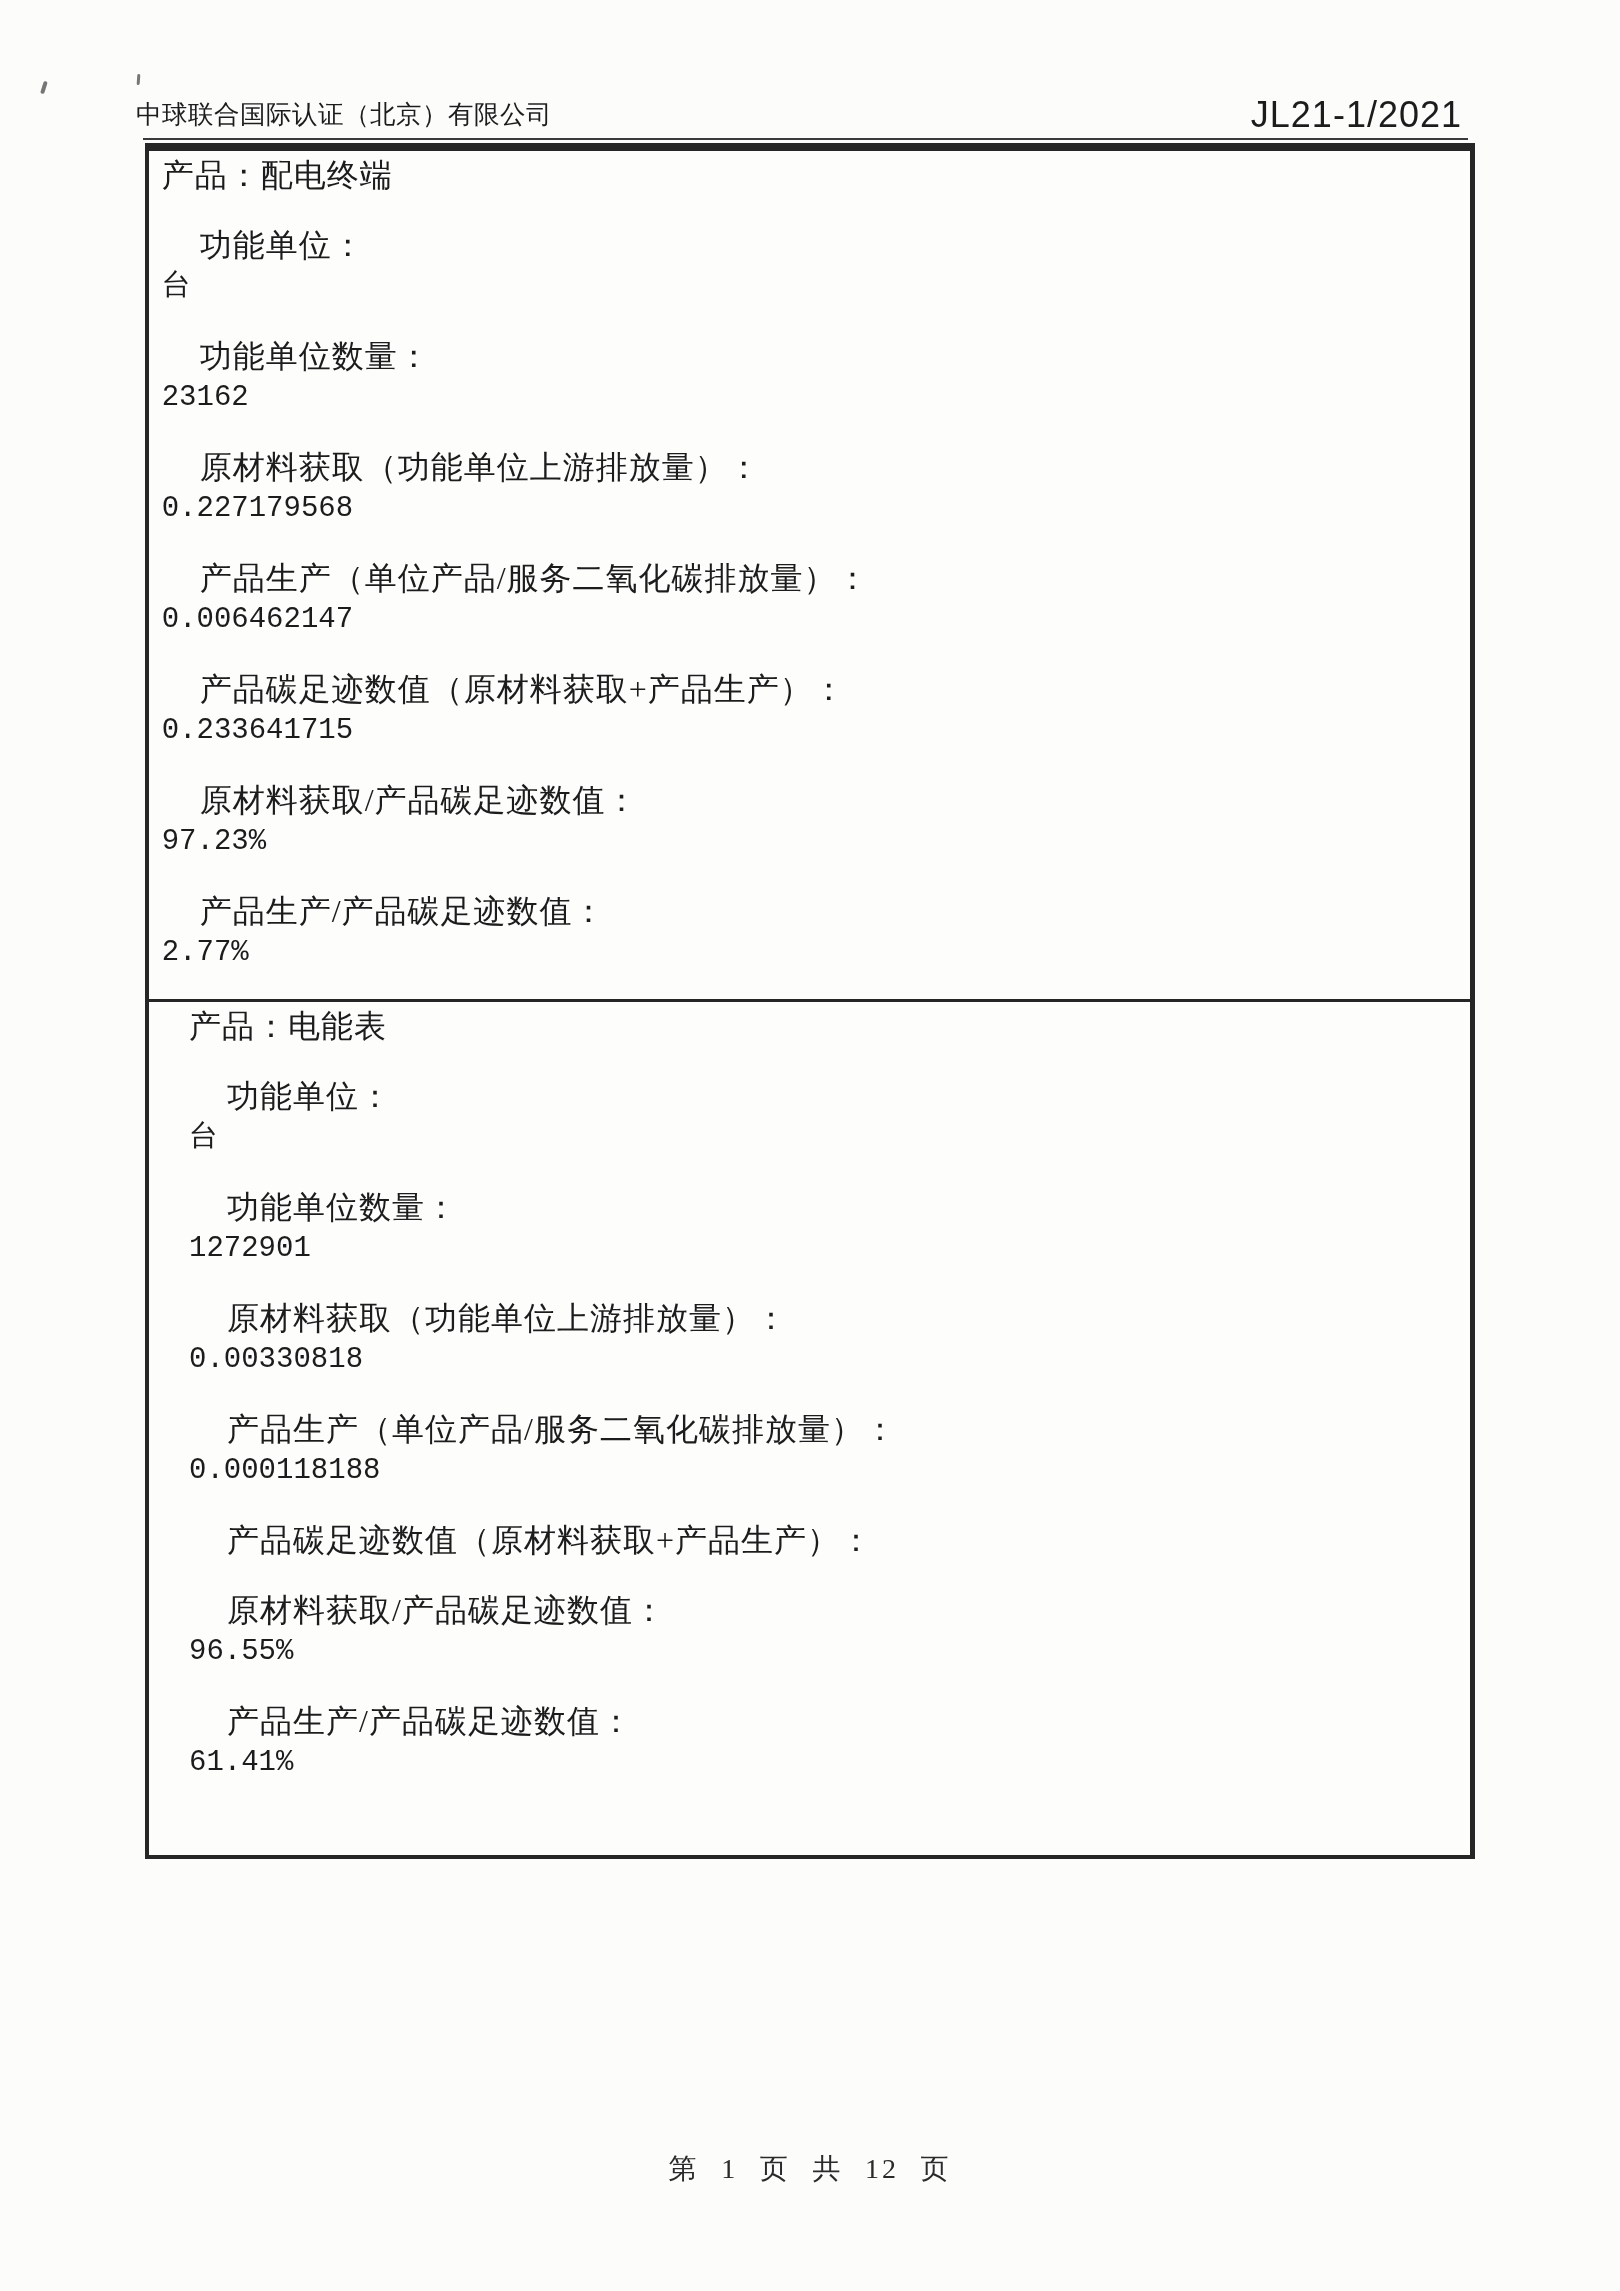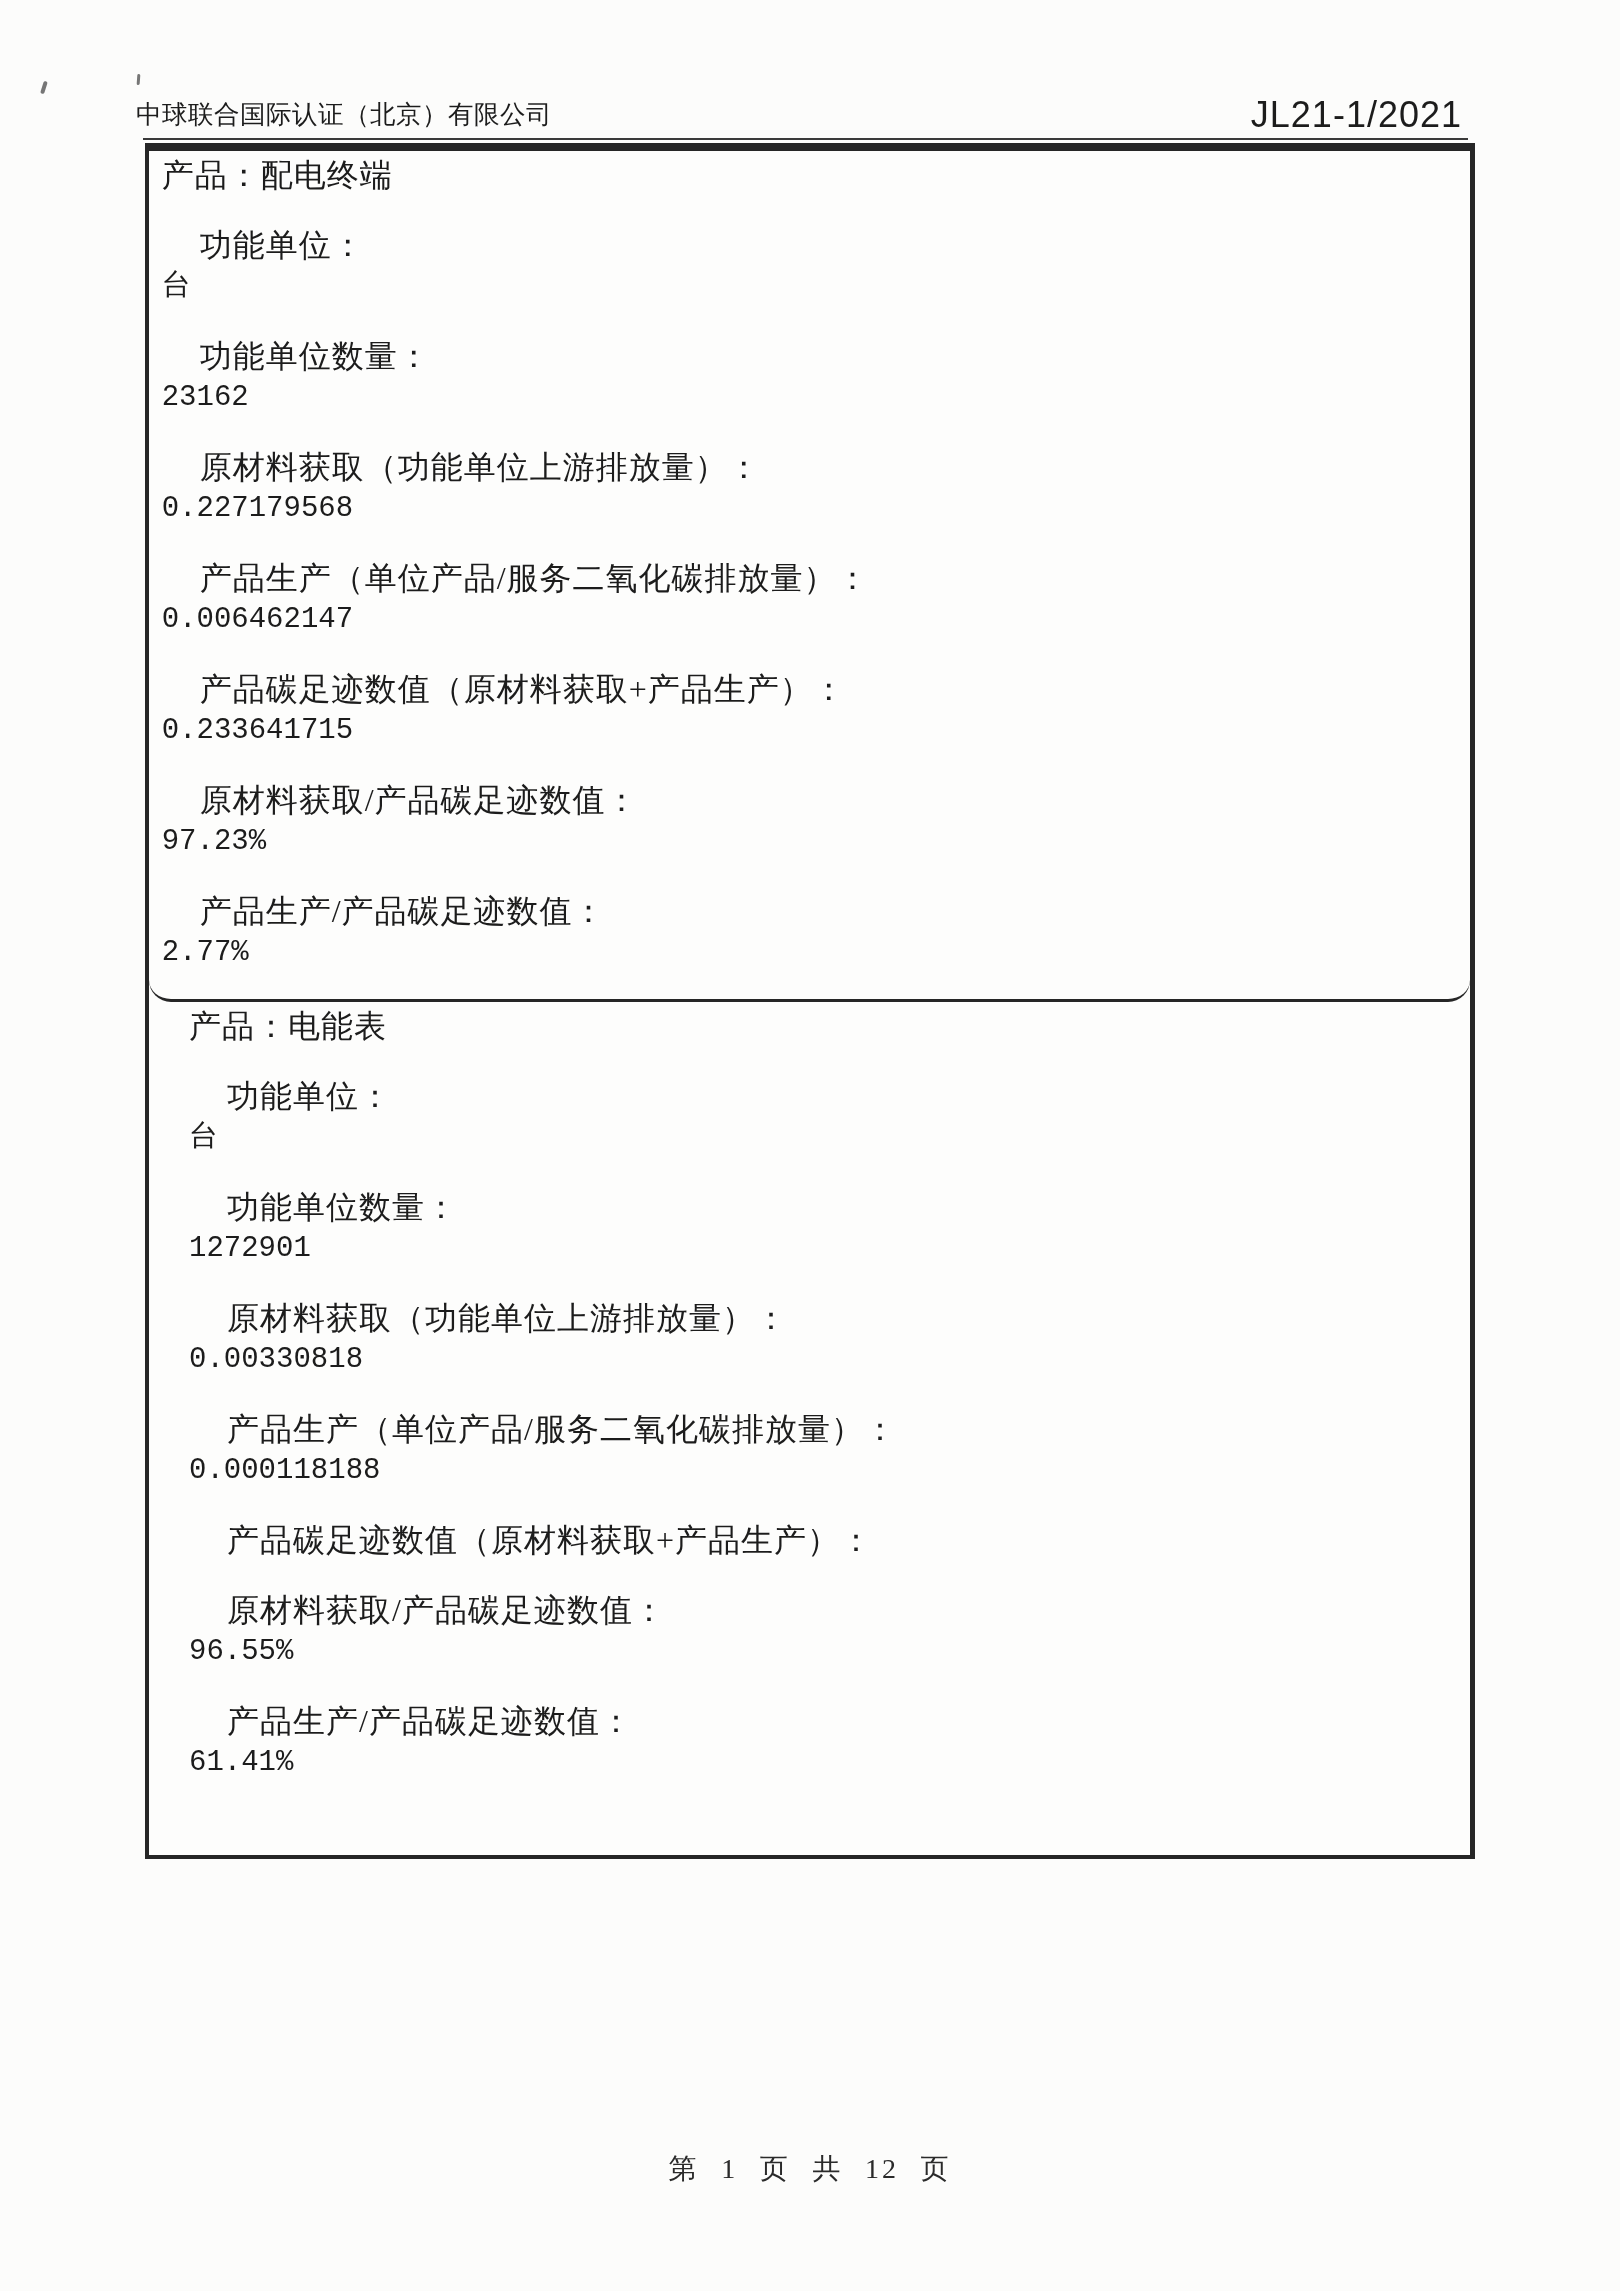--- a/index.html
+++ b/index.html
@@ -62,7 +62,6 @@
   .product-block {
     box-sizing: border-box;
     padding: 3.9px 15.7px 0 12.7px;
-    border-radius: 22px;
   }
   .product-block.first {
     height: 851px;

